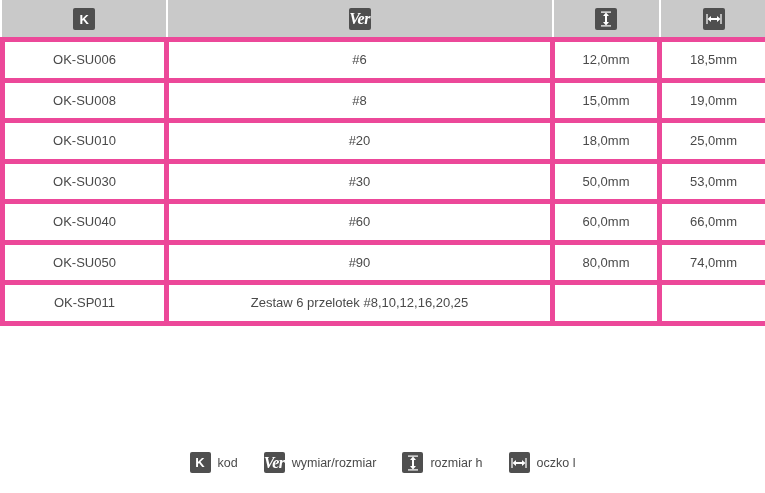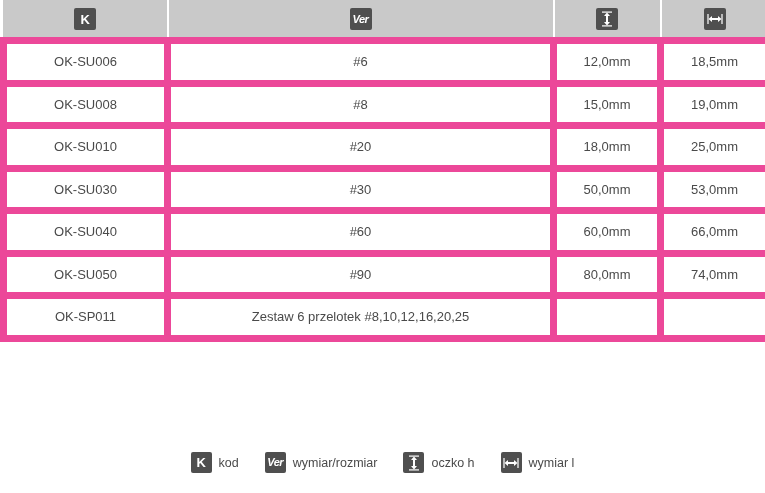--- a/index.html
+++ b/index.html
@@ -67,9 +67,9 @@
     line-height: 1;
   }
   .badge.ver {
-    font-size: 11px;
+    font-size: 16px;
     font-style: italic;
-    font-family: Liberation Sans, sans-serif;
+    font-family: Liberation Serif, serif;
     letter-spacing: -0.5px;
   }
   .badge svg { display: block; }

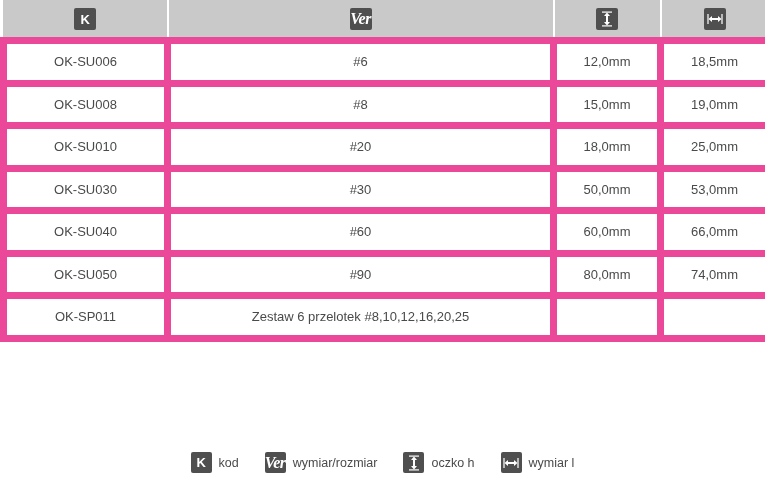--- a/index.html
+++ b/index.html
@@ -26,7 +26,7 @@
     table-layout: fixed;
   }
   table.spec th, table.spec td {
-    border: 7px solid #ec4899;
+    border: 5px solid #ec4899;
     padding: 0;
     text-align: center;
     vertical-align: middle;

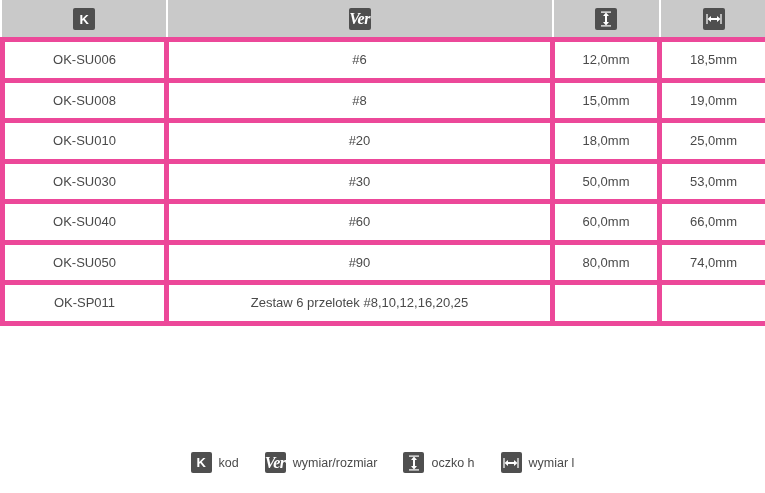--- a/index.html
+++ b/index.html
@@ -258,7 +258,7 @@
           <rect x="2" y="14.3" width="10" height="1.2" fill="#ffffff"></rect>
         </svg>
       </span>
-      <span>oczko h</span>
+      <span>rozmiar h</span>
     </div>
     <div class="legend-item">
       <span class="badge">

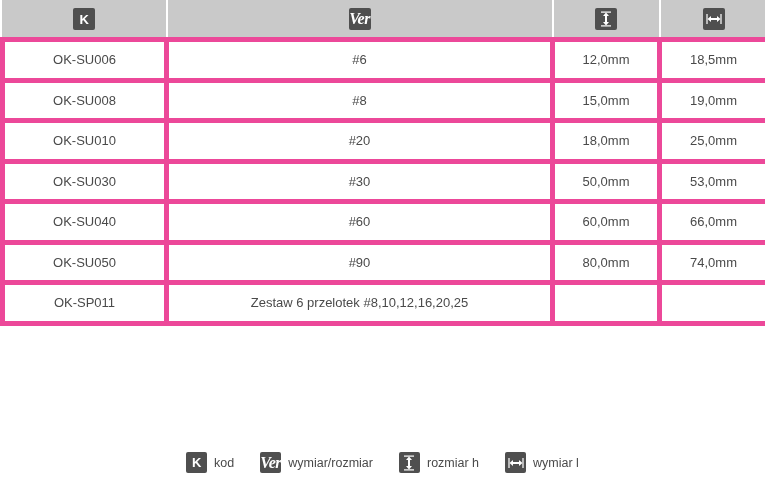--- a/index.html
+++ b/index.html
@@ -268,7 +268,7 @@
           <rect x="14.4" y="2" width="1.2" height="10" fill="#ffffff"></rect>
         </svg>
       </span>
-      <span>wymiar l</span>
+      <span>oczko l</span>
     </div>
   </div>
 

